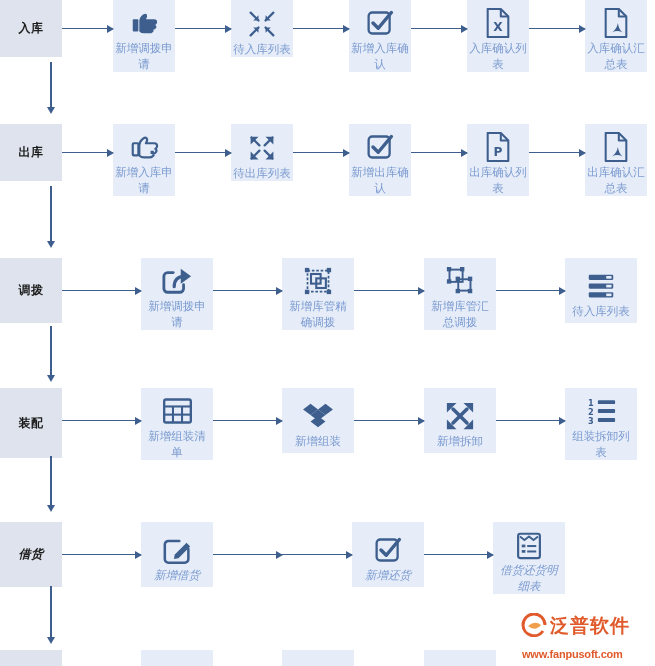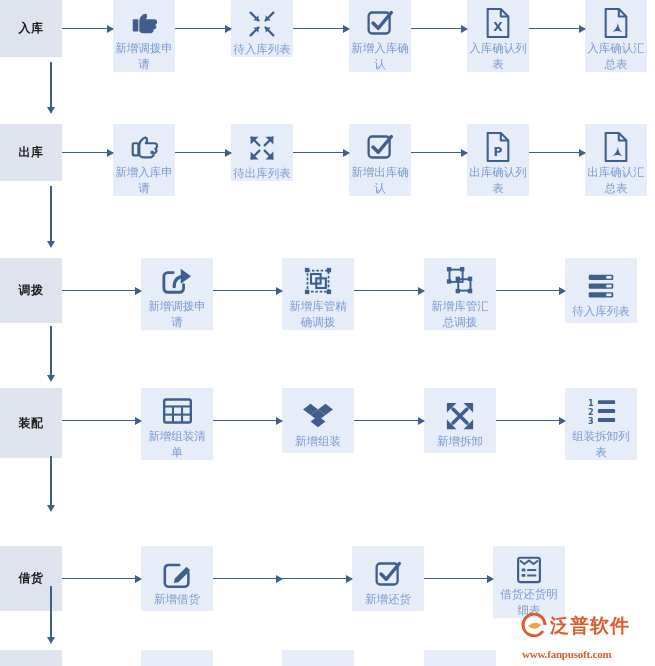--- a/index.html
+++ b/index.html
@@ -456,7 +456,7 @@
         </div>
       </div>
     </div>
-    <div class="row wide" style="top: 546px;">
+    <div class="row wide" style="top: 522px; font-style: italic;">
       <div class="cat" style="height: 65px;">借货</div>
       <div class="harrow" style="height: 65px; width: 79px;">
         <i></i>

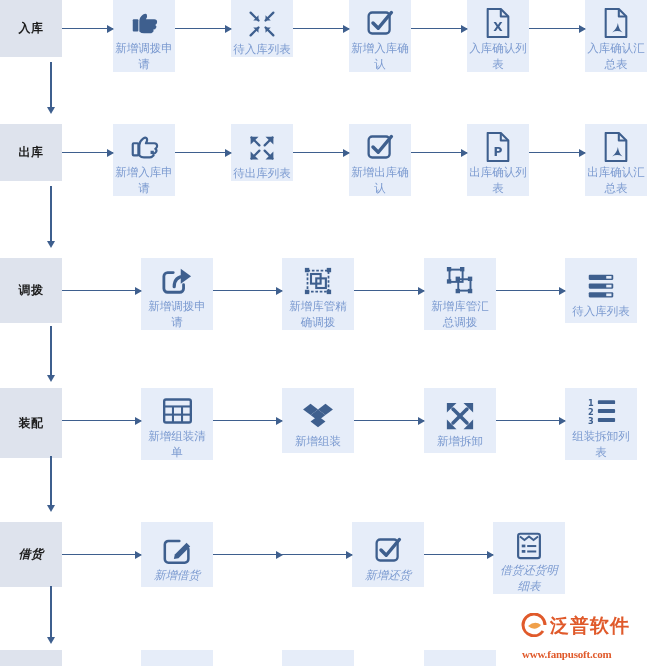--- a/index.html
+++ b/index.html
@@ -106,7 +106,7 @@
   }
   .wm .wm-url{
     font-size:11px;color:#e05a2b;font-weight:bold;
-    font-family:Liberation Serif, serif;
+    font-family:Liberation Sans, sans-serif;
     margin-left:1px;margin-top:11px;letter-spacing:-0.2px;
   }
 </style>

